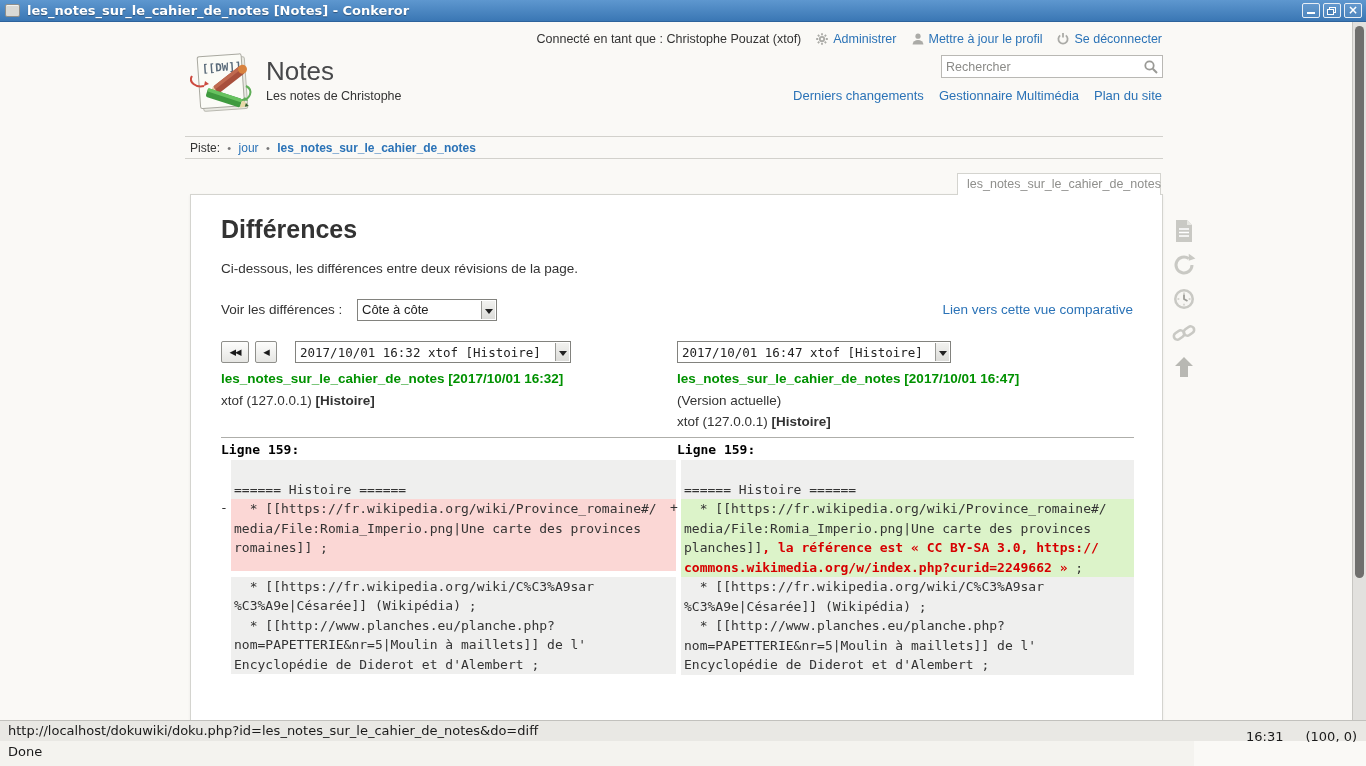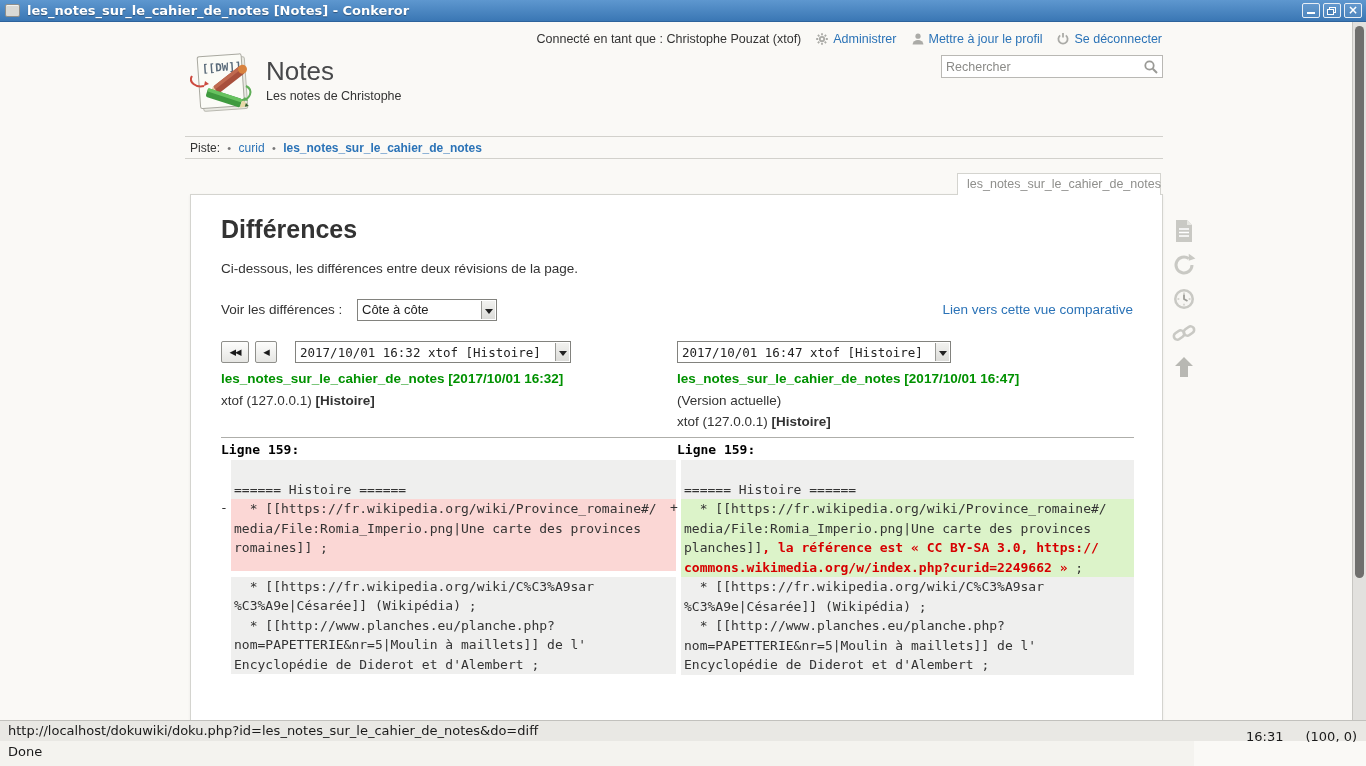--- a/index.html
+++ b/index.html
@@ -212,6 +212,11 @@
         </svg>
     </div>
 
+    <div class="nav-links">
+      <a class="hlink">Derniers changements</a>
+      <a class="hlink">Gestionnaire Multimédia</a>
+      <a class="hlink">Plan du site</a>
+    </div>
 
     <div class="breadcrumb">
       <span>Piste:</span>

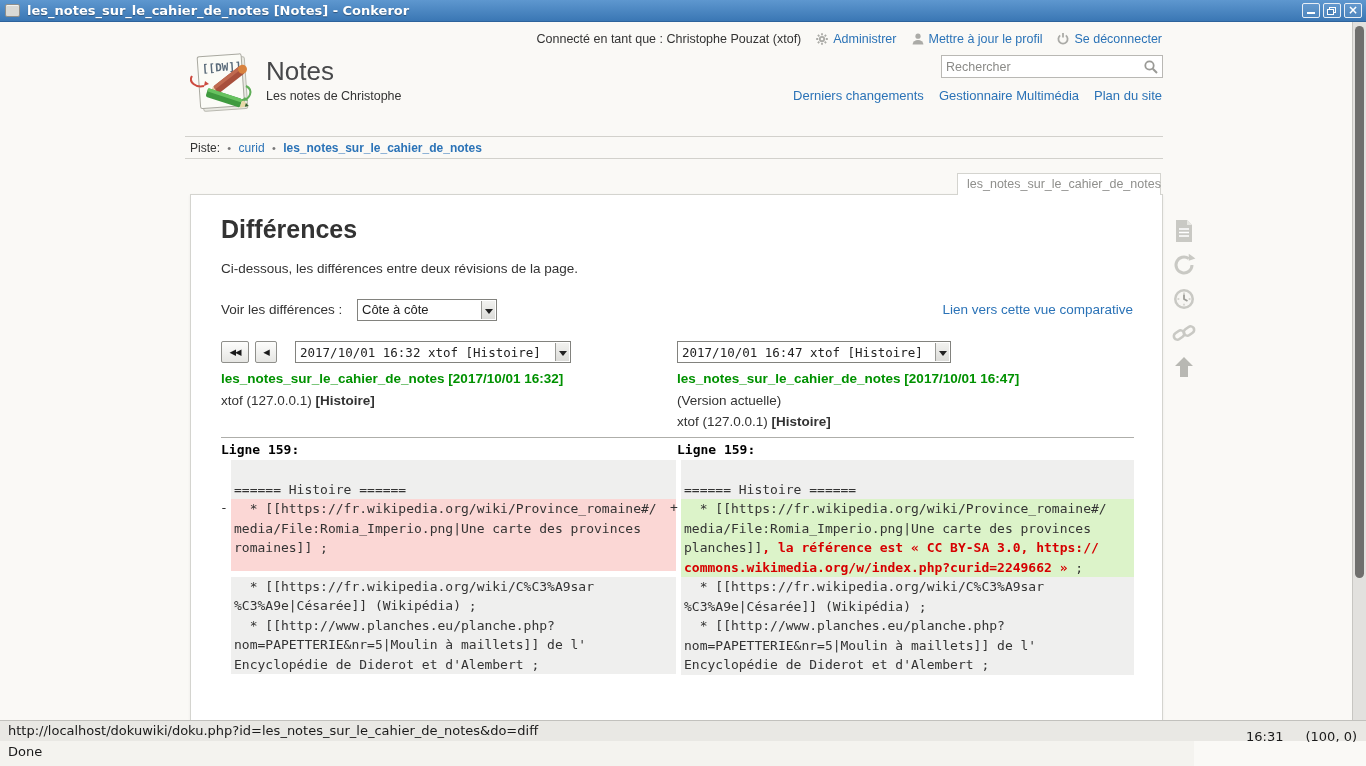--- a/index.html
+++ b/index.html
@@ -221,7 +221,7 @@
     <div class="breadcrumb">
       <span>Piste:</span>
       <span class="crumb-sep">•</span>
-      <a class="crumb-link">curid</a>
+      <a class="crumb-link">jour</a>
       <span class="crumb-sep">•</span>
       <a class="crumb-current">les_notes_sur_le_cahier_de_notes</a>
     </div>

